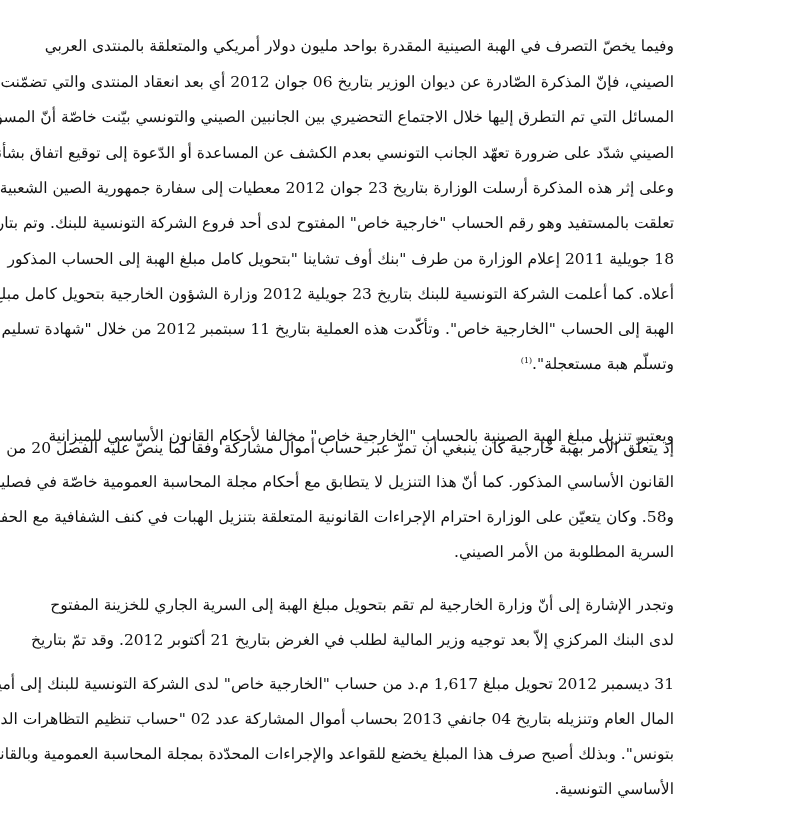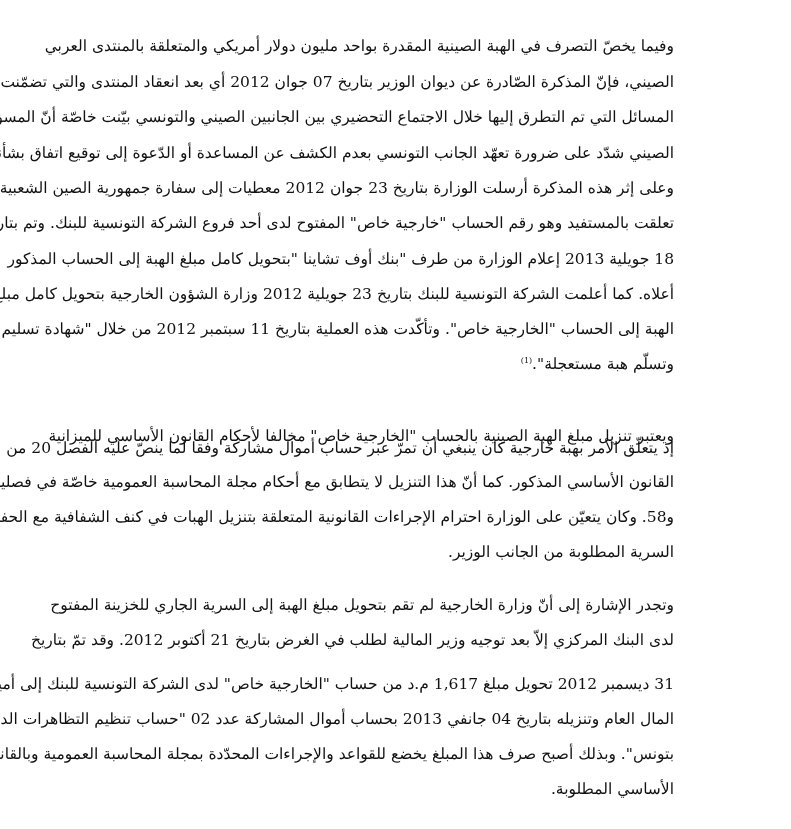--- a/index.html
+++ b/index.html
@@ -53,7 +53,7 @@
 
   <div>
     <div class="line indent" style="top:30px">وفيما يخصّ التصرف في الهبة الصينية المقدرة بواحد مليون دولار أمريكي والمتعلقة بالمنتدى العربي</div>
-    <div class="line" style="top:66px">الصيني، فإنّ المذكرة الصّادرة عن ديوان الوزير بتاريخ 07 جوان 2012 أي بعد انعقاد المنتدى والتي تضمّنت</div>
+    <div class="line" style="top:66px">الصيني، فإنّ المذكرة الصّادرة عن ديوان الوزير بتاريخ 06 جوان 2012 أي بعد انعقاد المنتدى والتي تضمّنت</div>
     <div class="line" style="top:101px">المسائل التي تم التطرق إليها خلال الاجتماع التحضيري بين الجانبين الصيني والتونسي بيّنت خاصّة أنّ المسؤول</div>
     <div class="line" style="top:137px">الصيني شدّد على ضرورة تعهّد الجانب التونسي بعدم الكشف عن المساعدة أو الدّعوة إلى توقيع اتفاق بشأنها .</div>
     <div class="line" style="top:172px">وعلى إثر هذه المذكرة أرسلت الوزارة بتاريخ 23 جوان 2012 معطيات إلى سفارة جمهورية الصين الشعبية بتونس</div>

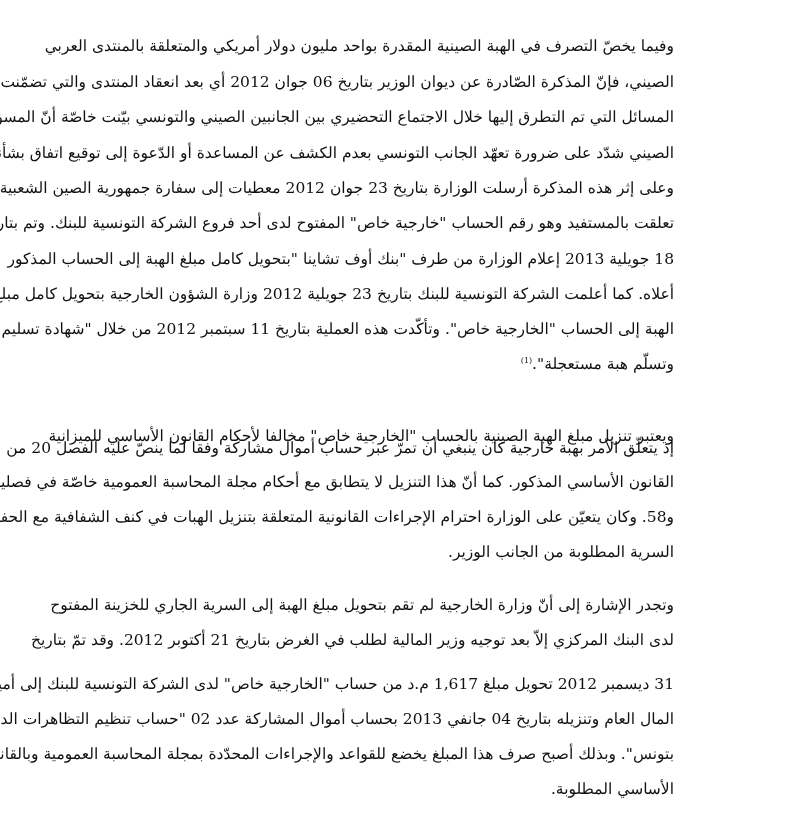--- a/index.html
+++ b/index.html
@@ -58,7 +58,7 @@
     <div class="line" style="top:137px">الصيني شدّد على ضرورة تعهّد الجانب التونسي بعدم الكشف عن المساعدة أو الدّعوة إلى توقيع اتفاق بشأنها .</div>
     <div class="line" style="top:172px">وعلى إثر هذه المذكرة أرسلت الوزارة بتاريخ 23 جوان 2012 معطيات إلى سفارة جمهورية الصين الشعبية بتونس</div>
     <div class="line" style="top:207px">تعلقت بالمستفيد وهو رقم الحساب "خارجية خاص" المفتوح لدى أحد فروع الشركة التونسية للبنك. وتم بتاريخ</div>
-    <div class="line" style="top:243px">18 جويلية 2013 إعلام الوزارة من طرف "بنك أوف تشاينا "بتحويل كامل مبلغ الهبة إلى الحساب المذكور</div>
+    <div class="line" style="top:243px">18 جويلية 2011 إعلام الوزارة من طرف "بنك أوف تشاينا "بتحويل كامل مبلغ الهبة إلى الحساب المذكور</div>
     <div class="line" style="top:278px">أعلاه. كما أعلمت الشركة التونسية للبنك بتاريخ 23 جويلية 2012 وزارة الشؤون الخارجية بتحويل كامل مبلغ</div>
     <div class="line" style="top:313px">الهبة إلى الحساب "الخارجية خاص". وتأكّدت هذه العملية بتاريخ 11 سبتمبر 2012 من خلال "شهادة تسليم</div>
     <div class="line last" style="top:348px">

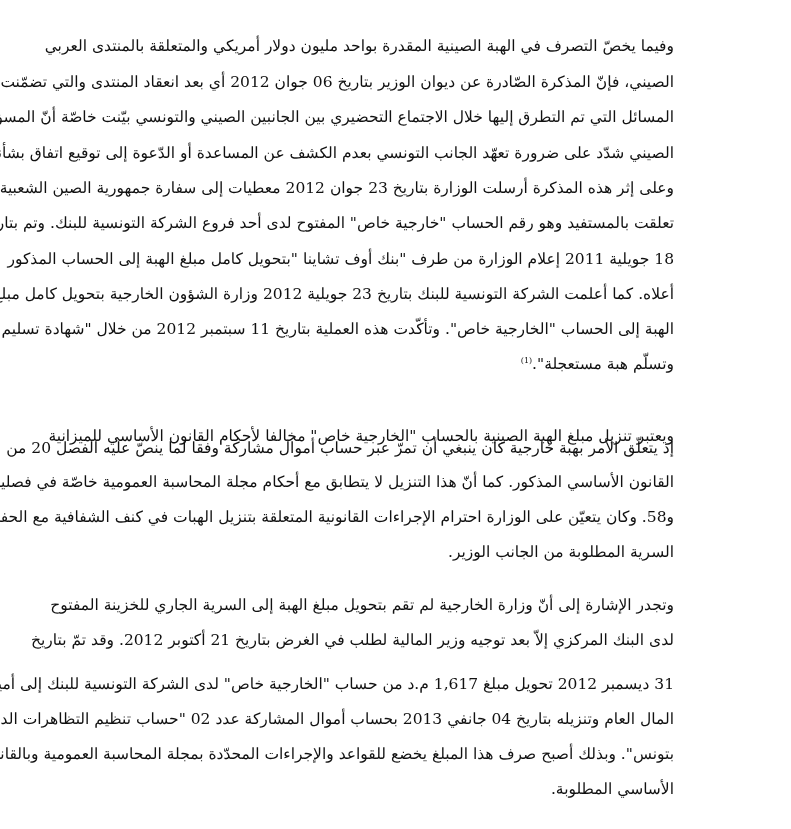--- a/index.html
+++ b/index.html
@@ -71,7 +71,7 @@
     <div class="line" style="top:432px">إذ يتعلّق الأمر بهبة خارجية كان ينبغي أن تمرّ عبر حساب أموال مشاركة وفقا لما ينصّ عليه الفصل 20 من</div>
     <div class="line" style="top:466px">القانون الأساسي المذكور. كما أنّ هذا التنزيل لا يتطابق مع أحكام مجلة المحاسبة العمومية خاصّة في فصليها 55</div>
     <div class="line" style="top:501px">و58. وكان يتعيّن على الوزارة احترام الإجراءات القانونية المتعلقة بتنزيل الهبات في كنف الشفافية مع الحفاظ على</div>
-    <div class="line last" style="top:536px">السرية المطلوبة من الجانب الوزير.</div>
+    <div class="line last" style="top:536px">السرية المطلوبة من الأمر الصيني.</div>
   </div>
 
   <div>

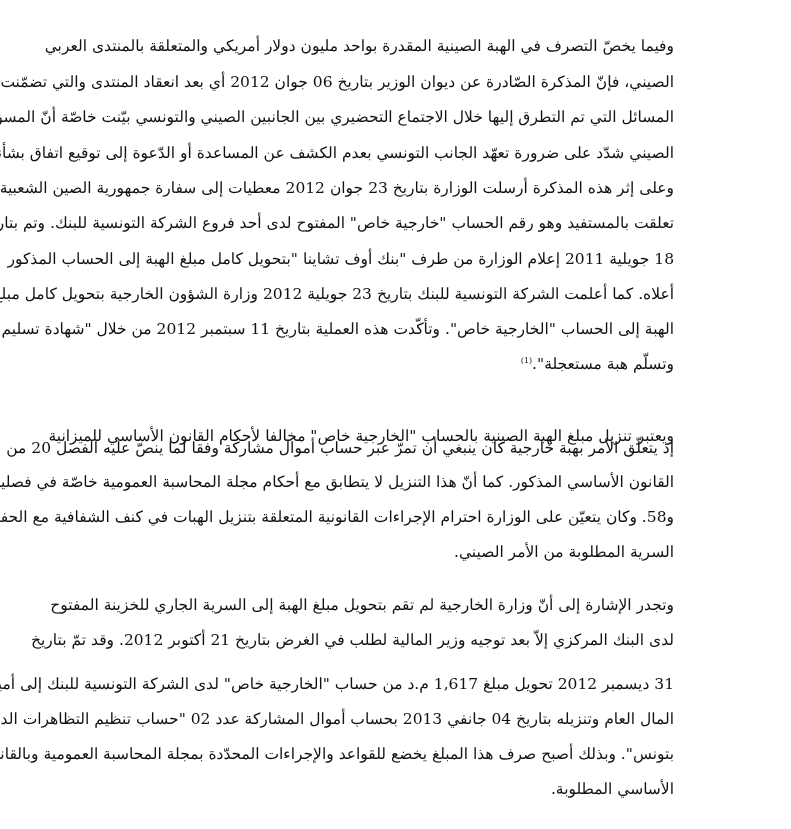--- a/index.html
+++ b/index.html
@@ -80,7 +80,7 @@
     <div class="line" style="top:668px">31 ديسمبر 2012 تحويل مبلغ 1,617 م.د من حساب "الخارجية خاص" لدى الشركة التونسية للبنك إلى أمين</div>
     <div class="line" style="top:703px">المال العام وتنزيله بتاريخ 04 جانفي 2013 بحساب أموال المشاركة عدد 02 "حساب تنظيم التظاهرات الدولية</div>
     <div class="line" style="top:738px">بتونس". وبذلك أصبح صرف هذا المبلغ يخضع للقواعد والإجراءات المحدّدة بمجلة المحاسبة العمومية وبالقانون</div>
-    <div class="line last" style="top:773px">الأساسي المطلوبة.</div>
+    <div class="line last" style="top:773px">الأساسي التونسية.</div>
   </div>
 
 </div>

